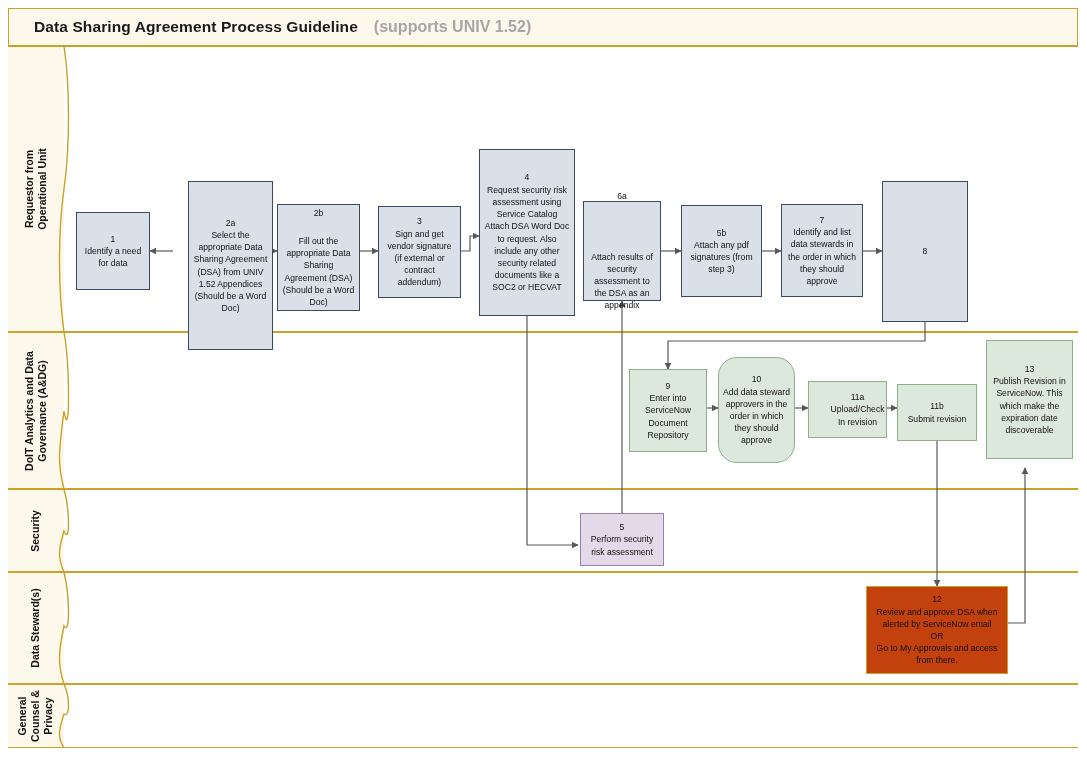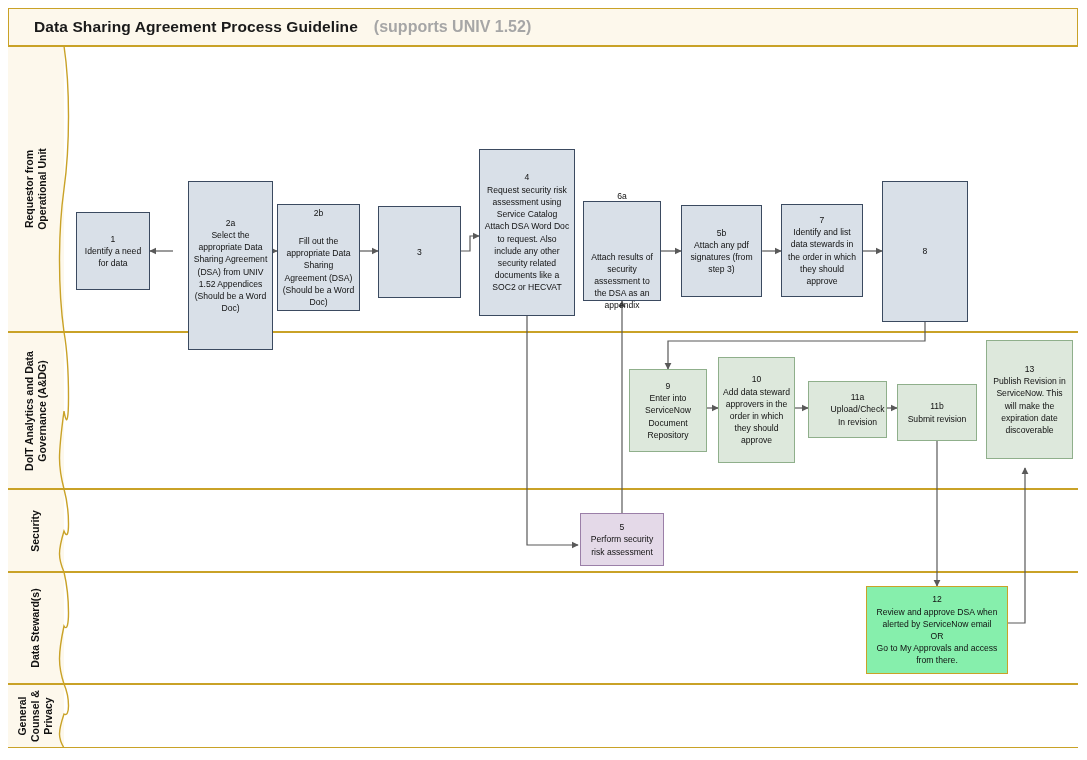--- a/index.html
+++ b/index.html
@@ -229,6 +229,7 @@
 
   <div class="node blue" style="left:378px;top:206px;width:83px;height:92px;">
     <span class="num">3</span>
+    <span class="txt">Sign and get vendor signature (if external or contract addendum)</span>
   </div>
 
   <div class="node blue" style="left:479px;top:149px;width:96px;height:167px;">

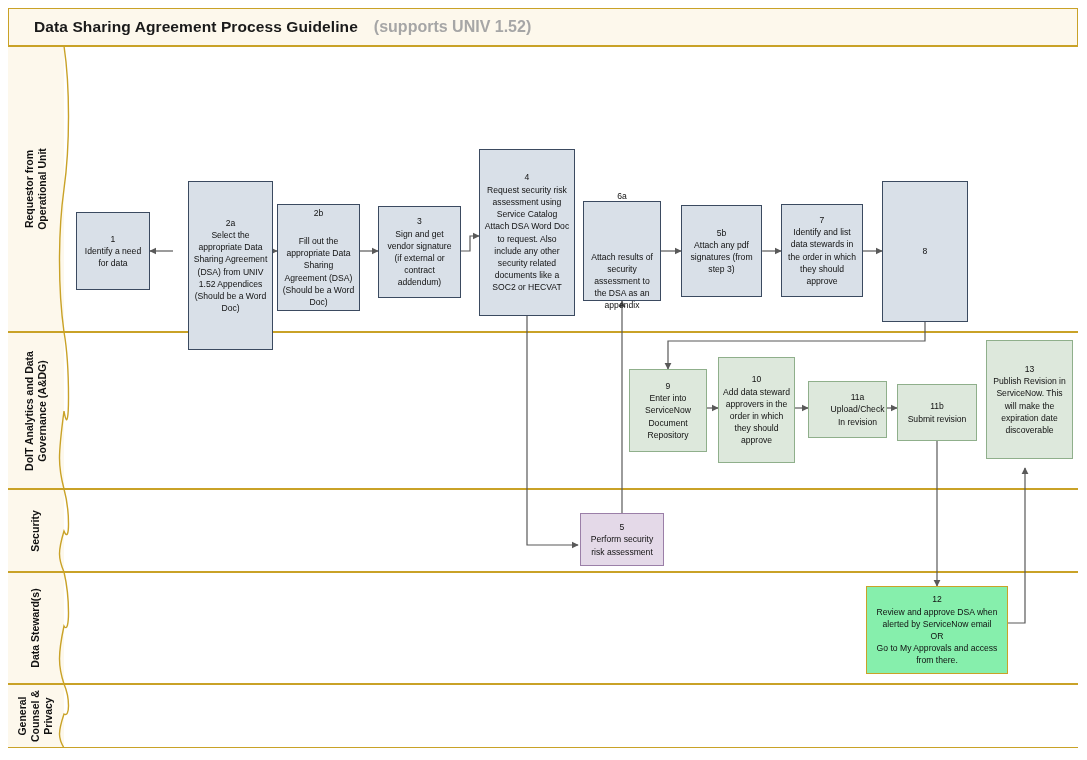--- a/index.html
+++ b/index.html
@@ -261,7 +261,7 @@
     <span class="txt">Enter into ServiceNow Document Repository</span>
   </div>
 
-  <div class="node green" style="left:718px;top:357px;width:77px;height:106px;">
+  <div class="node green" style="left:718px;top:357px;width:77px;height:106px;border-radius:19px;">
     <span class="num">10</span>
     <span class="txt">Add data steward approvers in the order in which they should approve</span>
   </div>

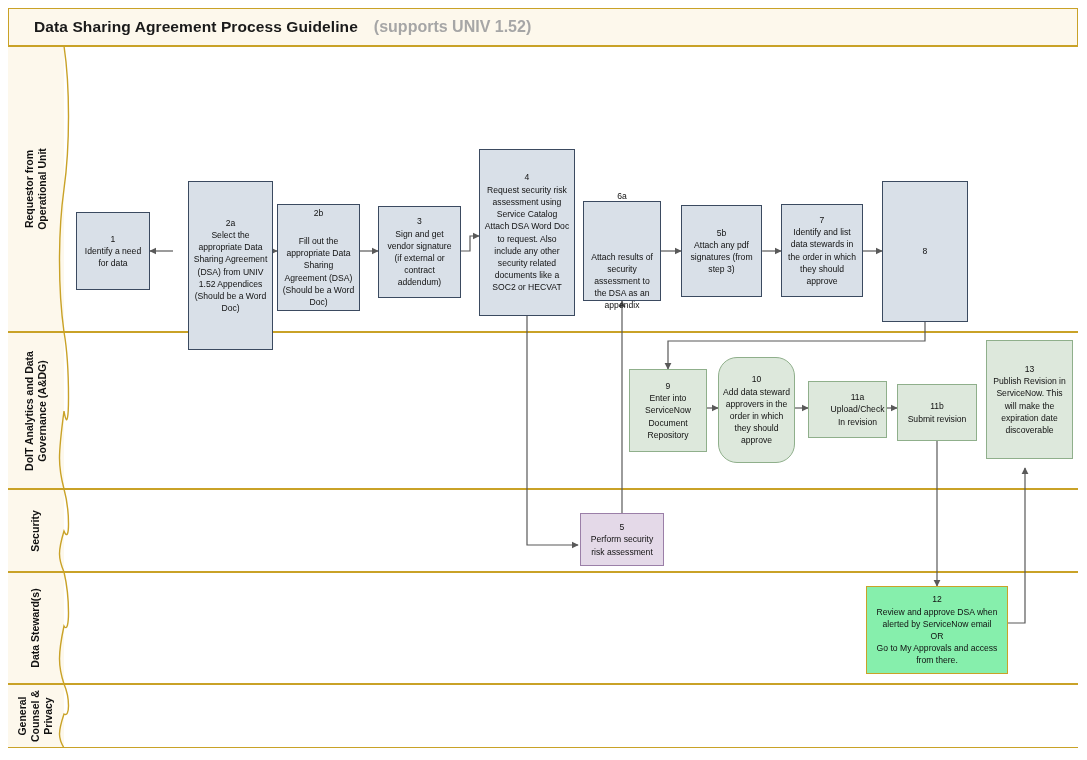--- a/index.html
+++ b/index.html
@@ -278,7 +278,7 @@
 
   <div class="node green" style="left:986px;top:340px;width:87px;height:119px;">
     <span class="num">13</span>
-    <span class="txt">Publish Revision in ServiceNow. This will make the expiration date discoverable</span>
+    <span class="txt">Publish Revision in ServiceNow. This which make the expiration date discoverable</span>
   </div>
 
   <div class="node purple" style="left:580px;top:513px;width:84px;height:53px;">

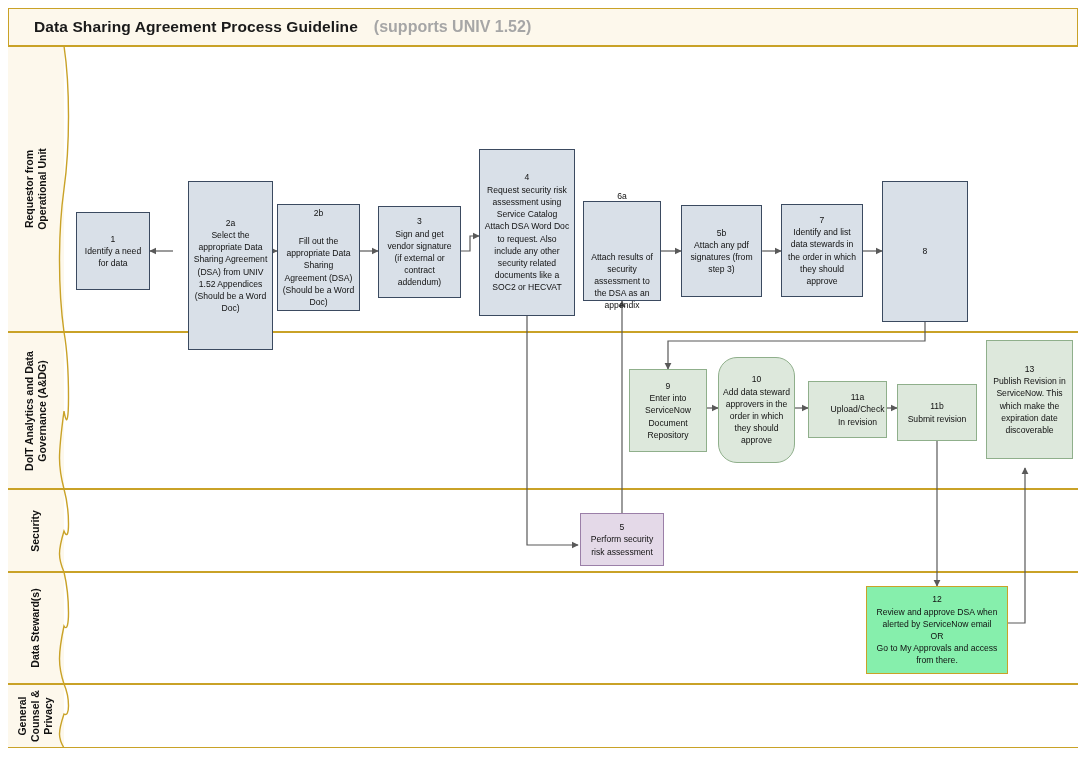--- a/index.html
+++ b/index.html
@@ -118,7 +118,7 @@
   .node.blue   { background: #d9e0e8; border-color: #3b4a60; }
   .node.green  { background: #dde8dc; border-color: #8faf8b; }
   .node.purple { background: #e4d9e8; border-color: #9b7fa8; }
-  .node.tan    { background: #86efac; border-color: #c9a227; }
+  .node.tan    { background: #c2410c; border-color: #c9a227; }
 
   
   .connectors {

